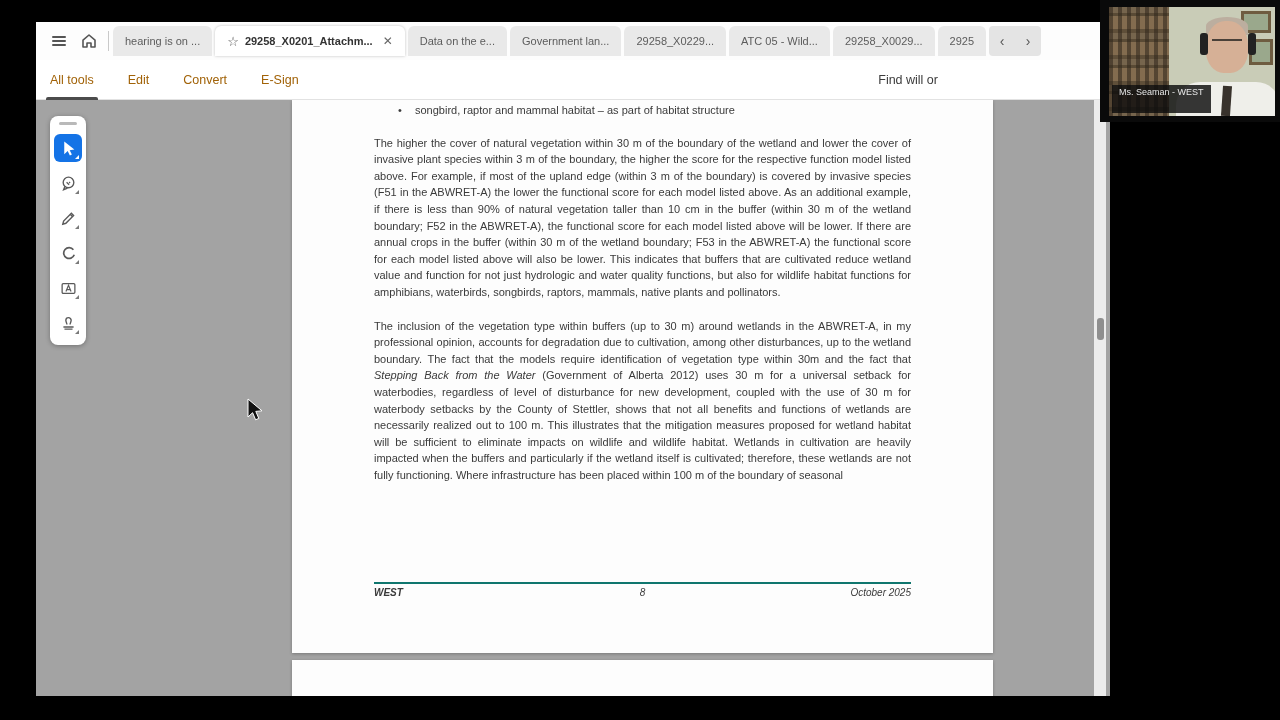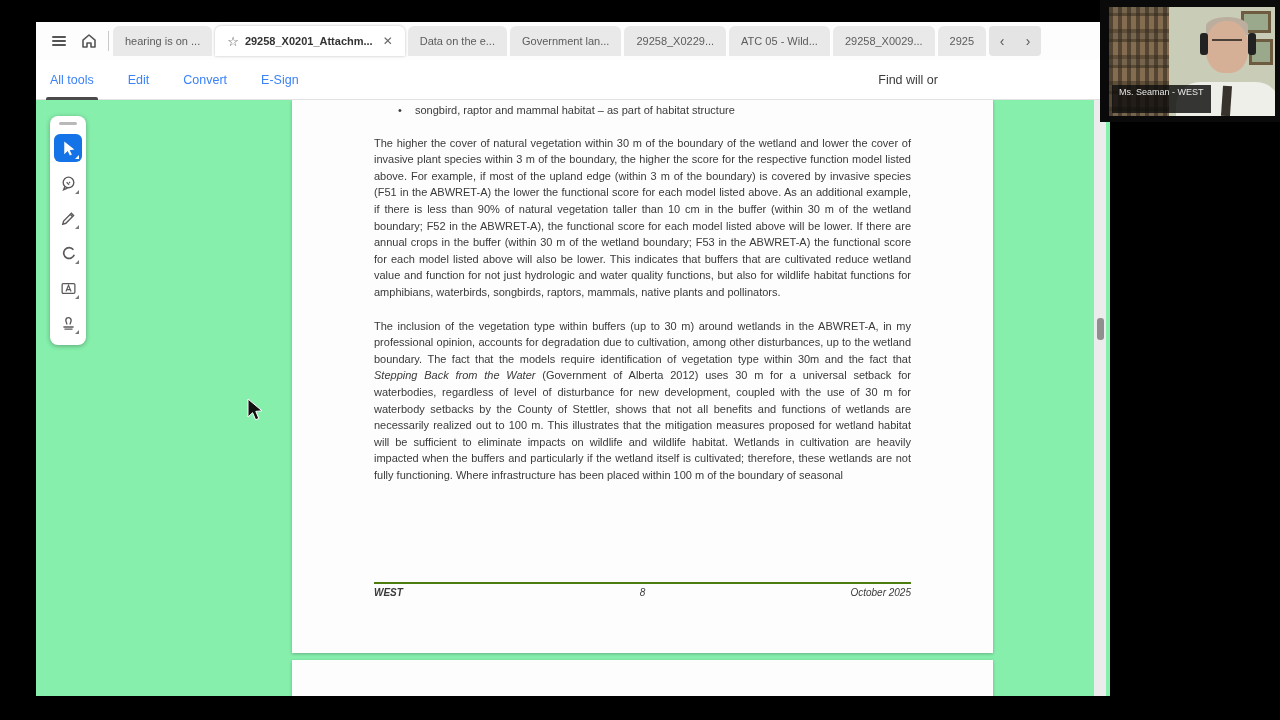--- a/index.html
+++ b/index.html
@@ -59,7 +59,7 @@
     display:flex; align-items:center; padding-left:14px; gap:34px;
   }
   .toolbar .titem {
-    font-size:12.5px; color:#3b82f6; height:40px; line-height:40px;
+    font-size:12.5px; color:#a16207; height:40px; line-height:40px;
     position:relative; cursor:pointer;
   }
   .toolbar .titem.active::after {

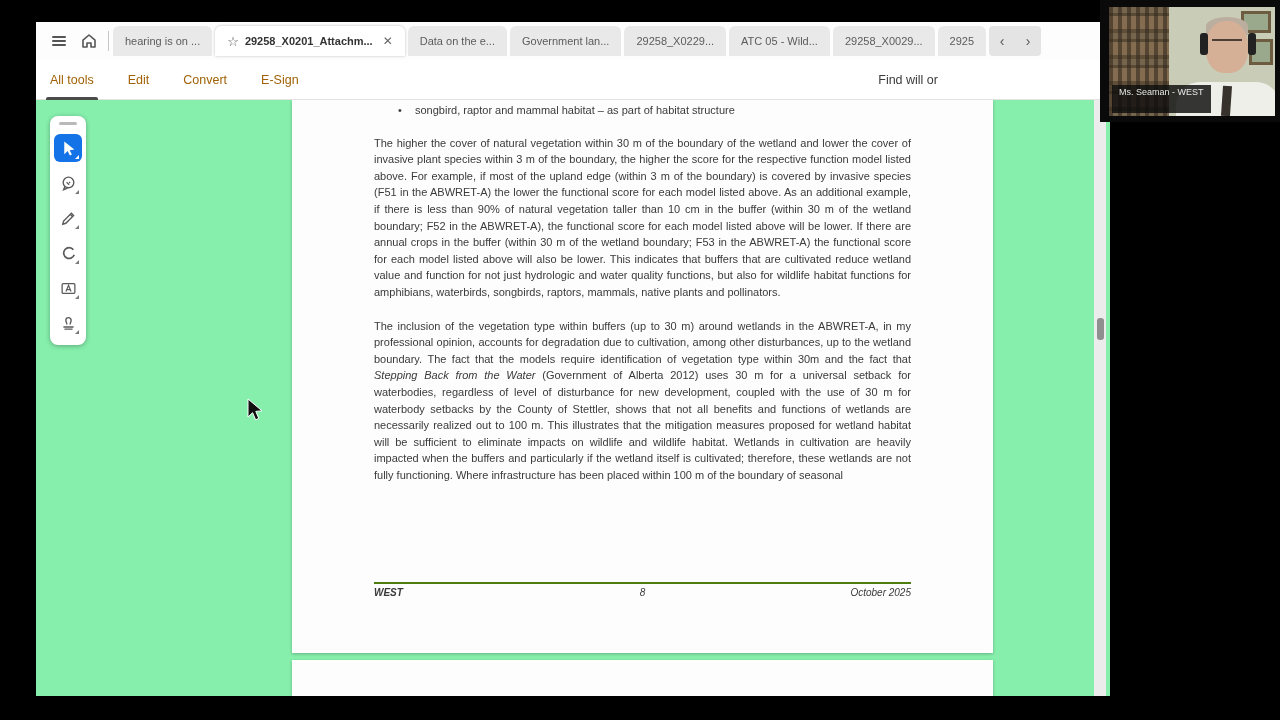--- a/index.html
+++ b/index.html
@@ -74,7 +74,7 @@
   
   .docarea {
     position:absolute; left:0; top:78px; right:0; bottom:0;
-    background:#86efac; overflow:hidden;
+    background:#a3a3a3; overflow:hidden;
   }
   .page {
     position:absolute; left:256px; width:701px; background:#fdfdfd;

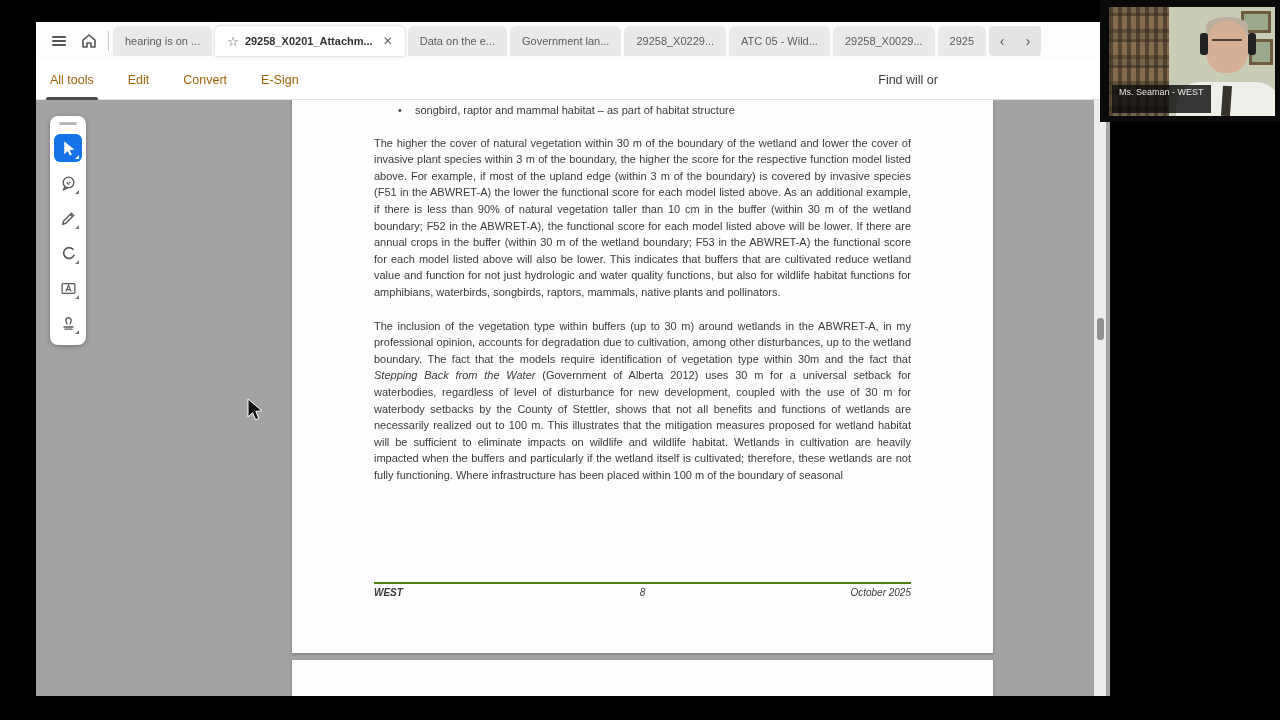--- a/index.html
+++ b/index.html
@@ -93,7 +93,7 @@
   .doc-p em { font-style:italic; }
   .page-footer {
     position:absolute; left:82px; right:82px; top:482px;
-    border-top:2px solid #4d7c0f; padding-top:3px;
+    border-top:2px solid #0f766e; padding-top:3px;
     font-size:10px; font-style:italic; color:#3a3a3a;
   }
   .page-footer .fl { position:absolute; left:0; font-weight:bold; }

